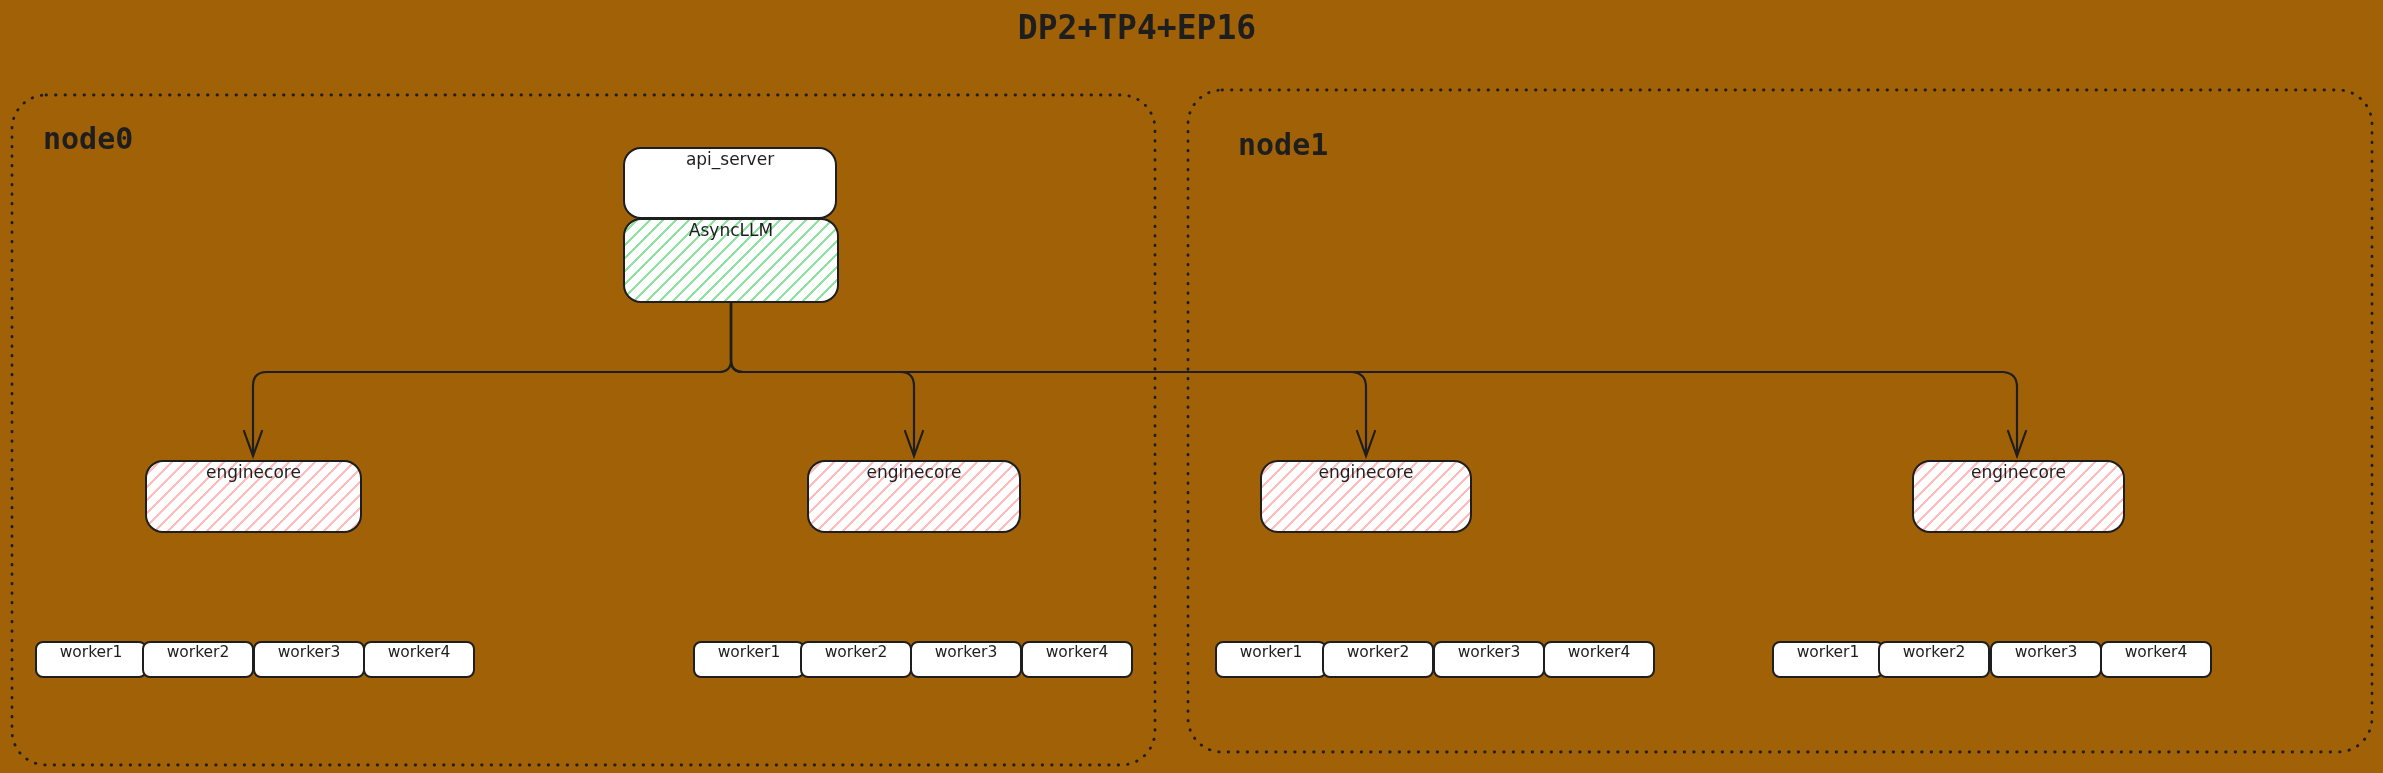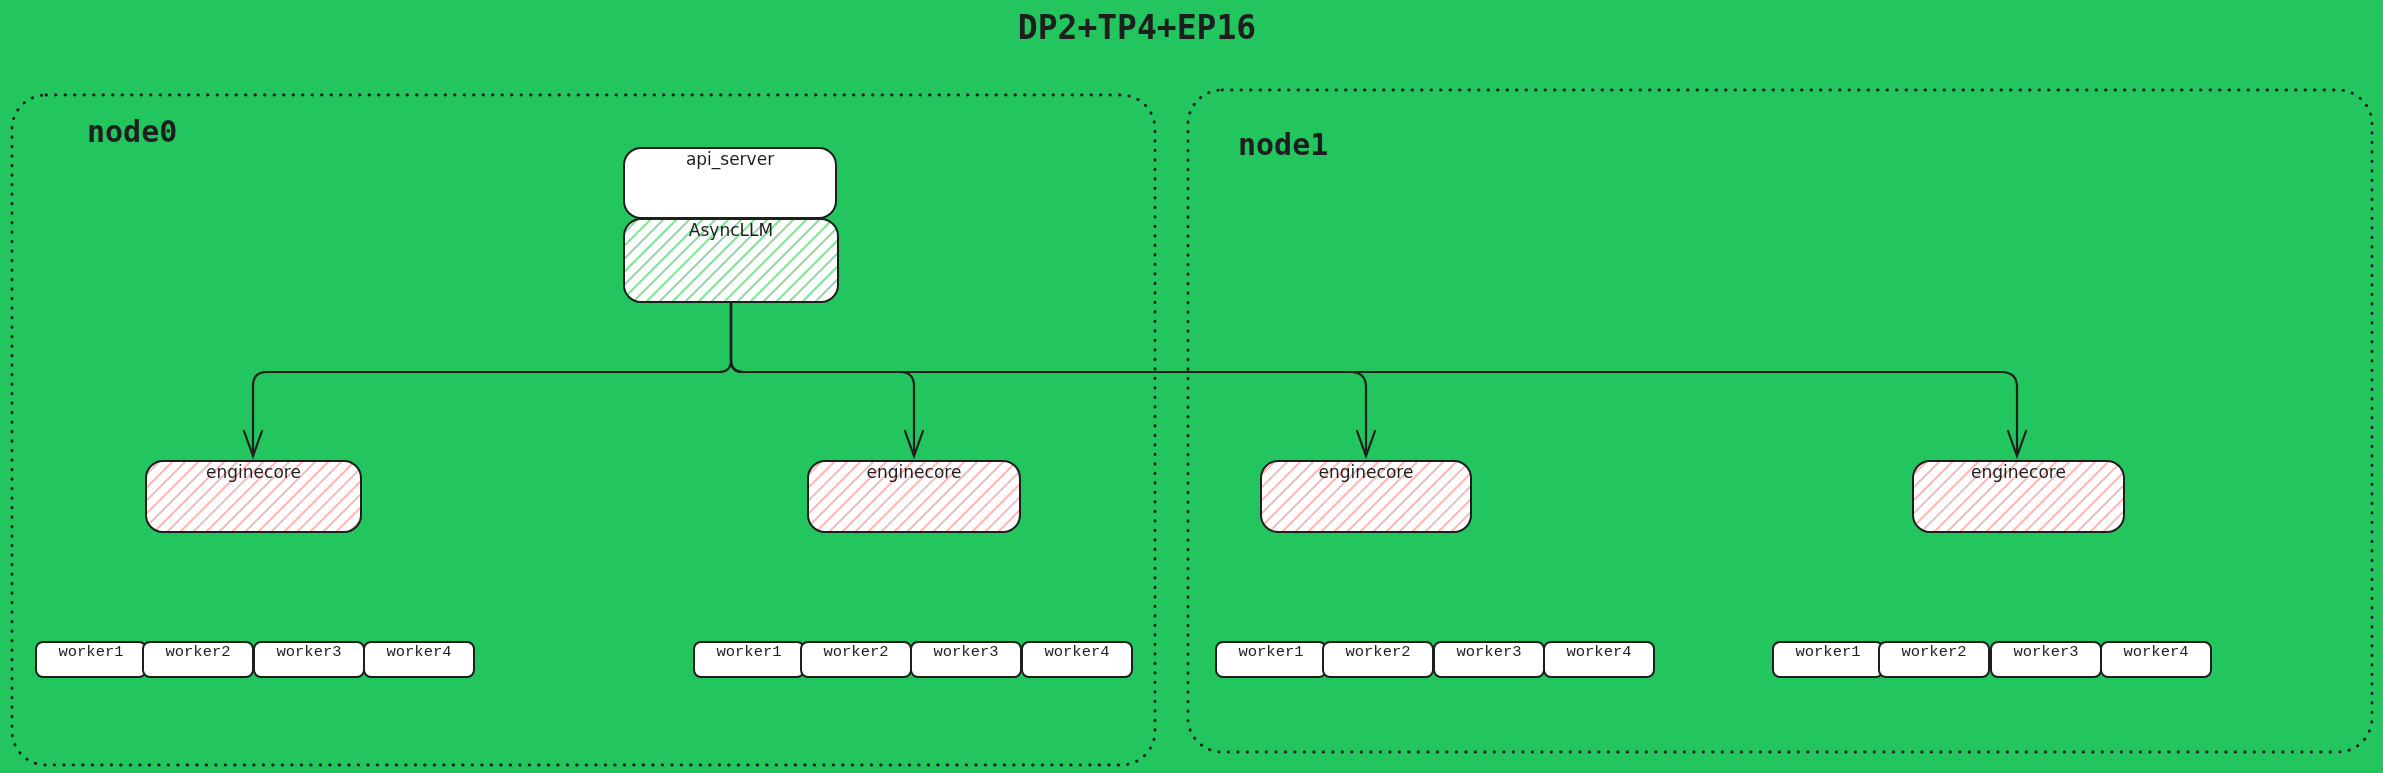--- a/index.html
+++ b/index.html
@@ -7,7 +7,7 @@
     position: relative;
     width: 2383px;
     height: 773px;
-    background: #22c55e;
+    background: #a16207;
     font-family: "DejaVu Sans", "Liberation Sans", sans-serif;
     color: #1e1e1e;
     overflow: hidden;

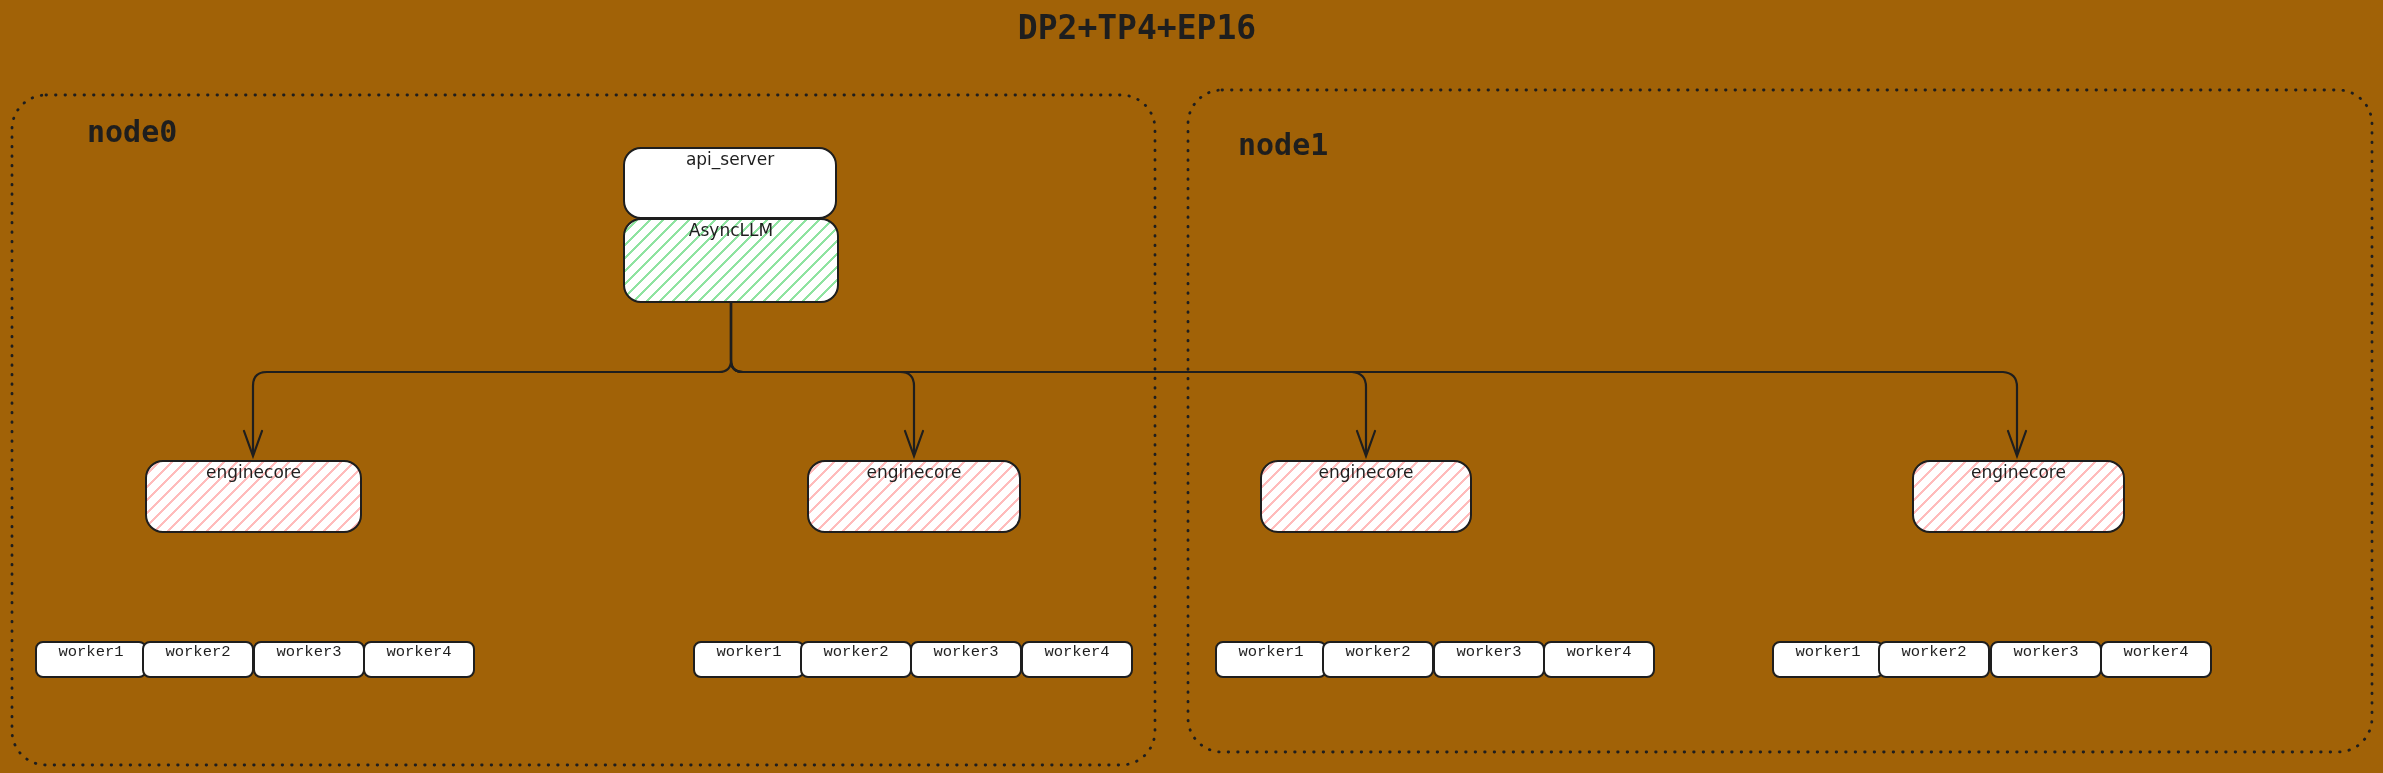--- a/index.html
+++ b/index.html
@@ -98,7 +98,7 @@
 
   <div class="diagram-title">DP2+TP4+EP16</div>
 
-  <div class="node-label" style="left:43px; top:114px;margin-left:44px;">node0</div>
+  <div class="node-label" style="left:43px; top:121px;">node0</div>
   <div class="node-label" style="left:1238px; top:127px;">node1</div>
 
   <div class="box big-box" style="left:623px; top:147px; width:214px; height:72px;">

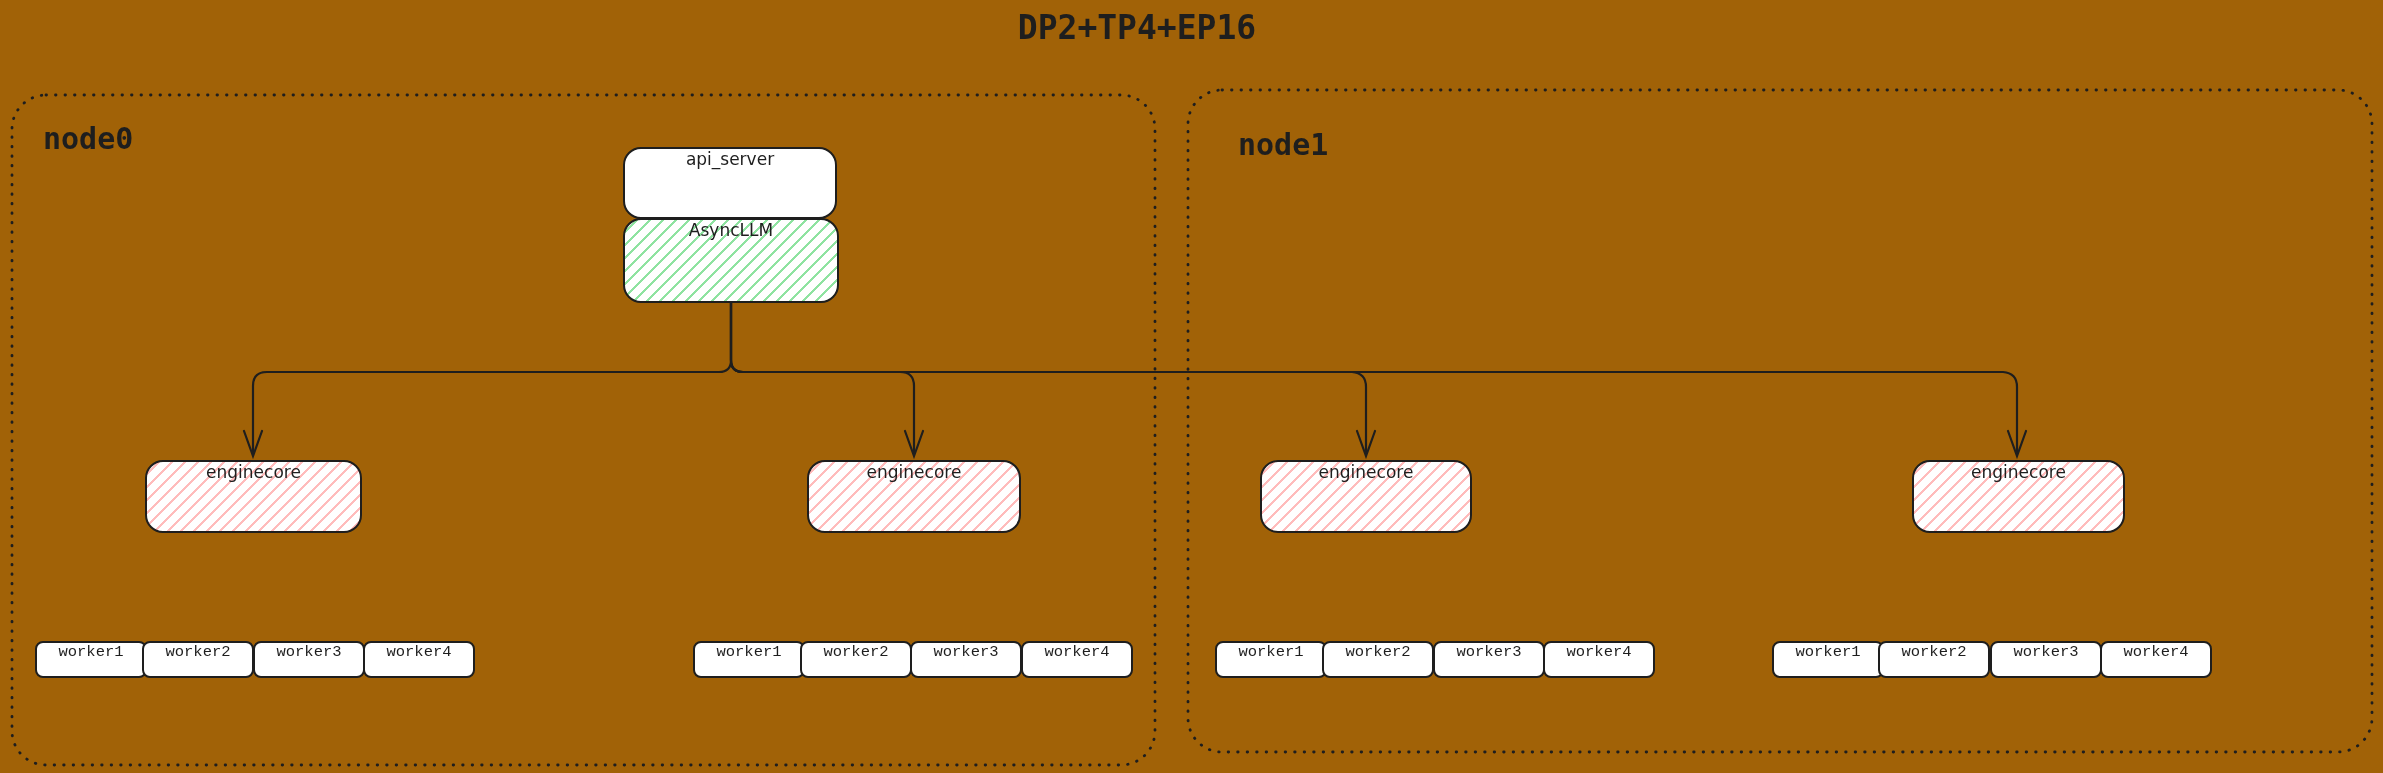--- a/index.html
+++ b/index.html
@@ -71,7 +71,6 @@
     width: 112px;
     height: 37px;
     top: 641px;
-    font-family: Liberation Mono, monospace;
   }
 </style>
 </head>

